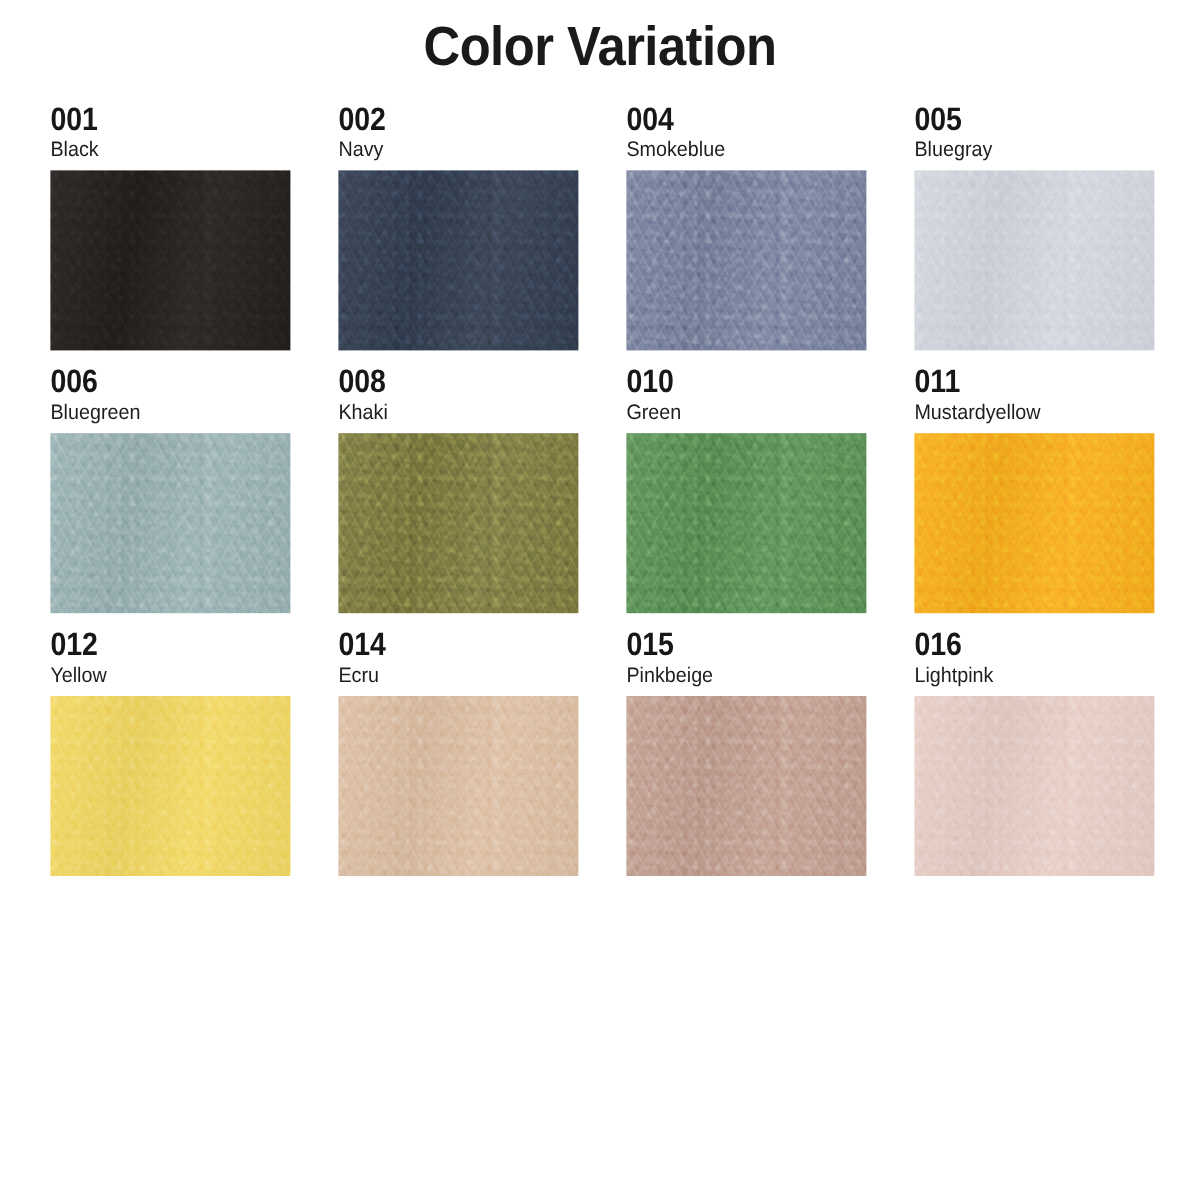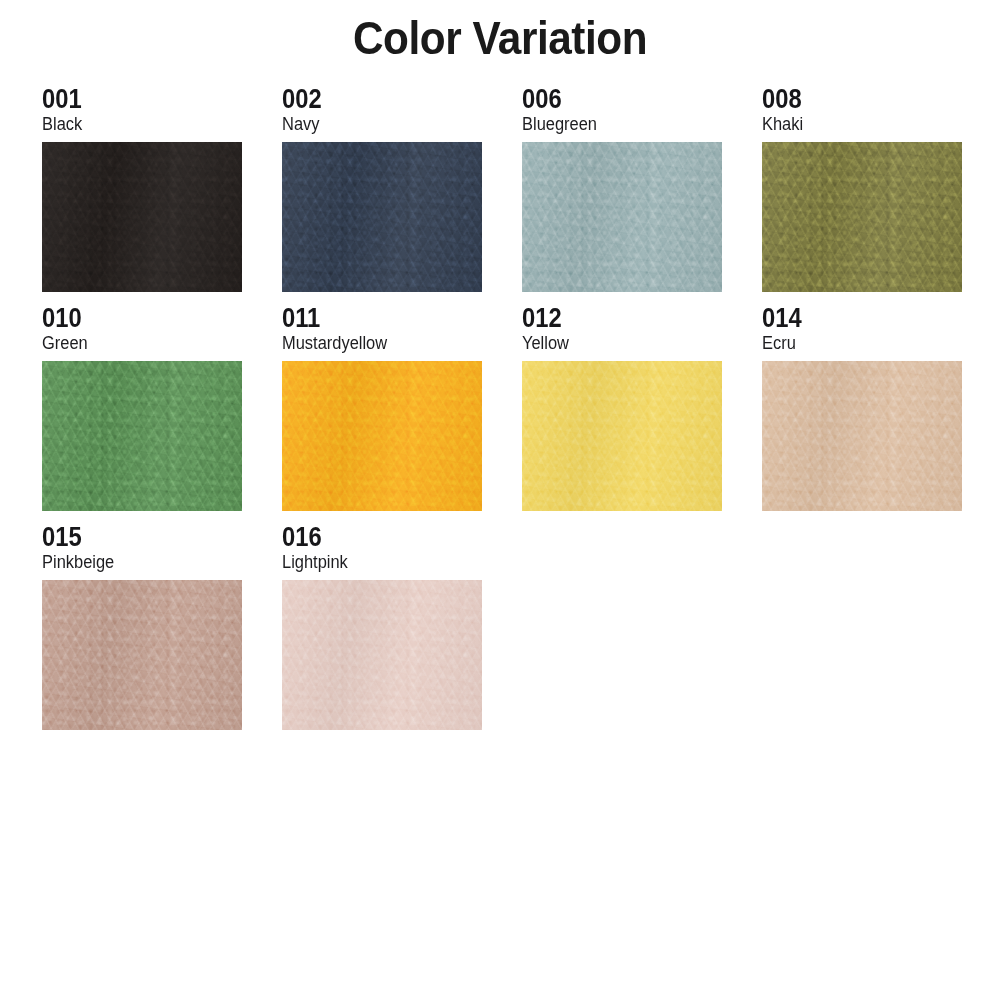--- a/index.html
+++ b/index.html
@@ -129,6 +129,15 @@
     </div>
 
 
+    <div class="cell">
+      <div class="code">004</div>
+      <div class="cname">Smokeblue</div>
+      <div class="swatch" style="background-color: rgb(124, 133, 161);">
+        <div class="grain"></div>
+        <div class="grain2"></div>
+        <div class="shade"></div>
+      </div>
+    </div>
 
 
     <div class="cell">

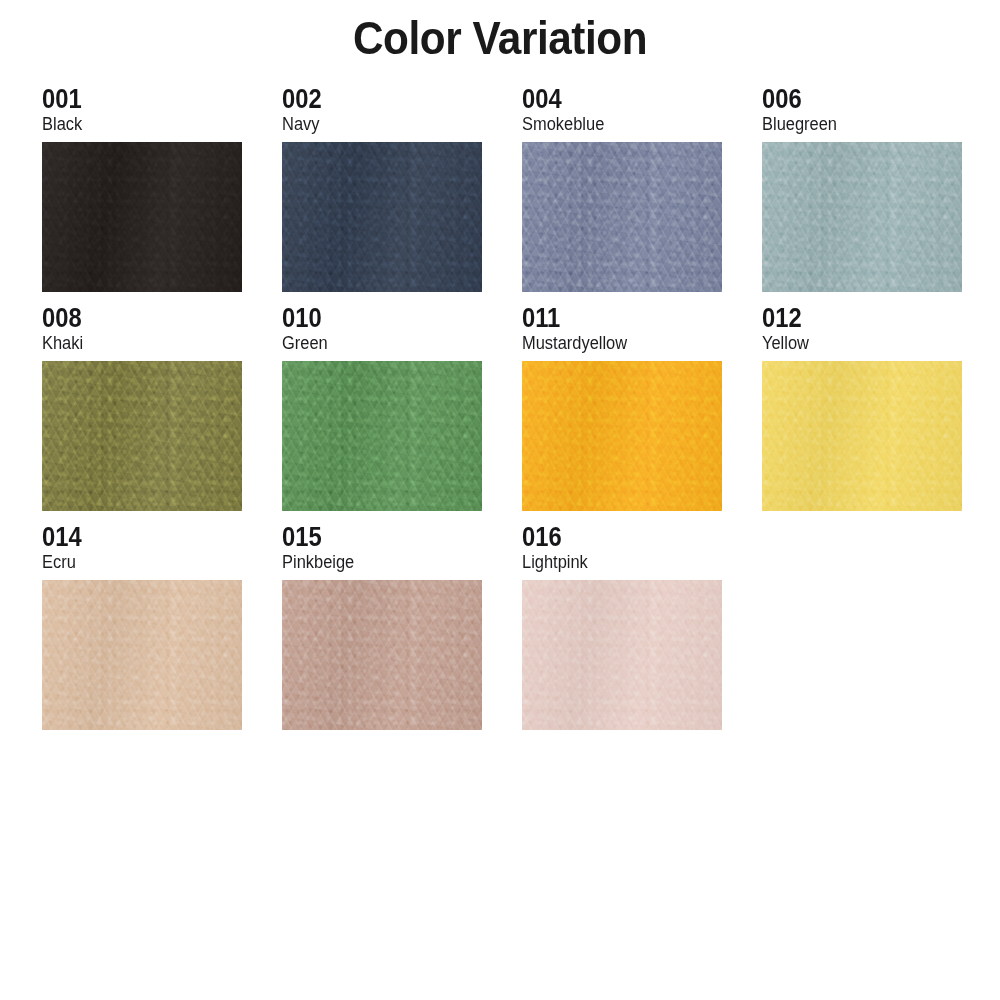--- a/index.html
+++ b/index.html
@@ -139,6 +139,15 @@
       </div>
     </div>
 
+    <div class="cell">
+      <div class="code">005</div>
+      <div class="cname">Bluegray</div>
+      <div class="swatch" style="background-color: rgb(211, 215, 223);">
+        <div class="grain"></div>
+        <div class="grain2"></div>
+        <div class="shade"></div>
+      </div>
+    </div>
 
     <div class="cell">
       <div class="code">006</div>

